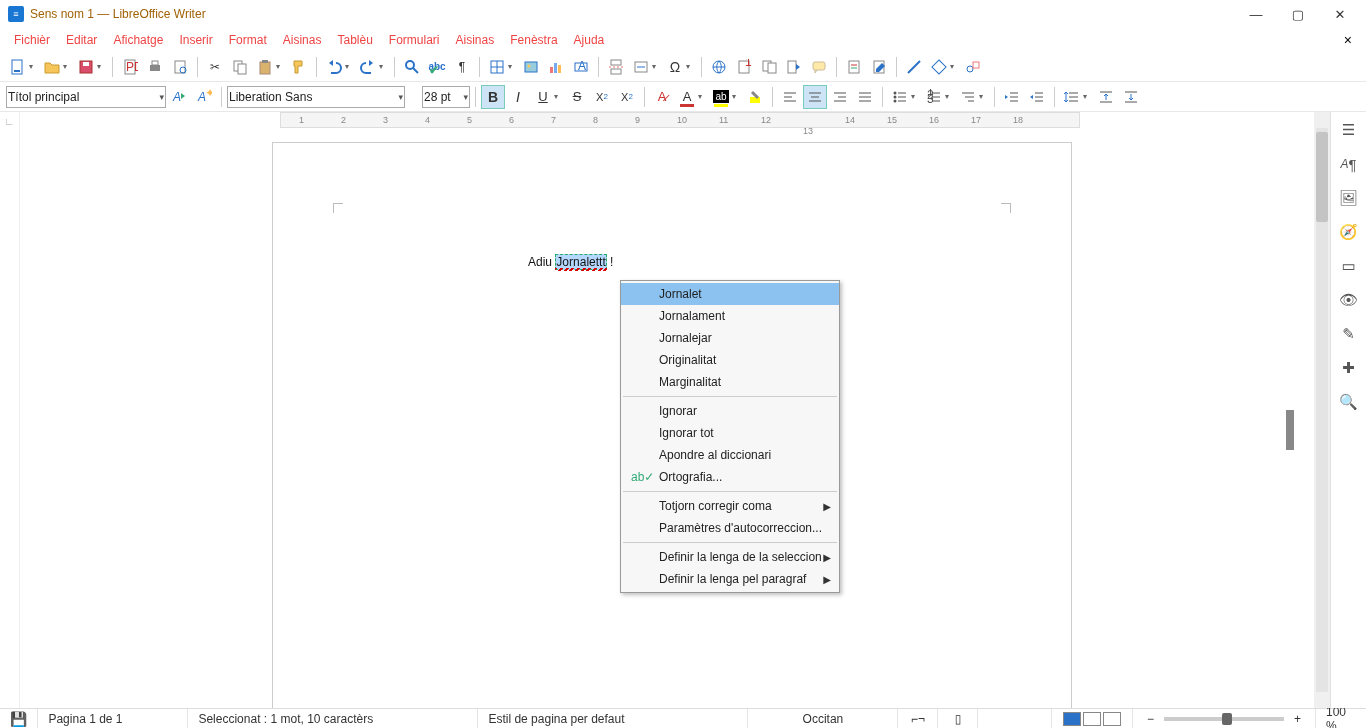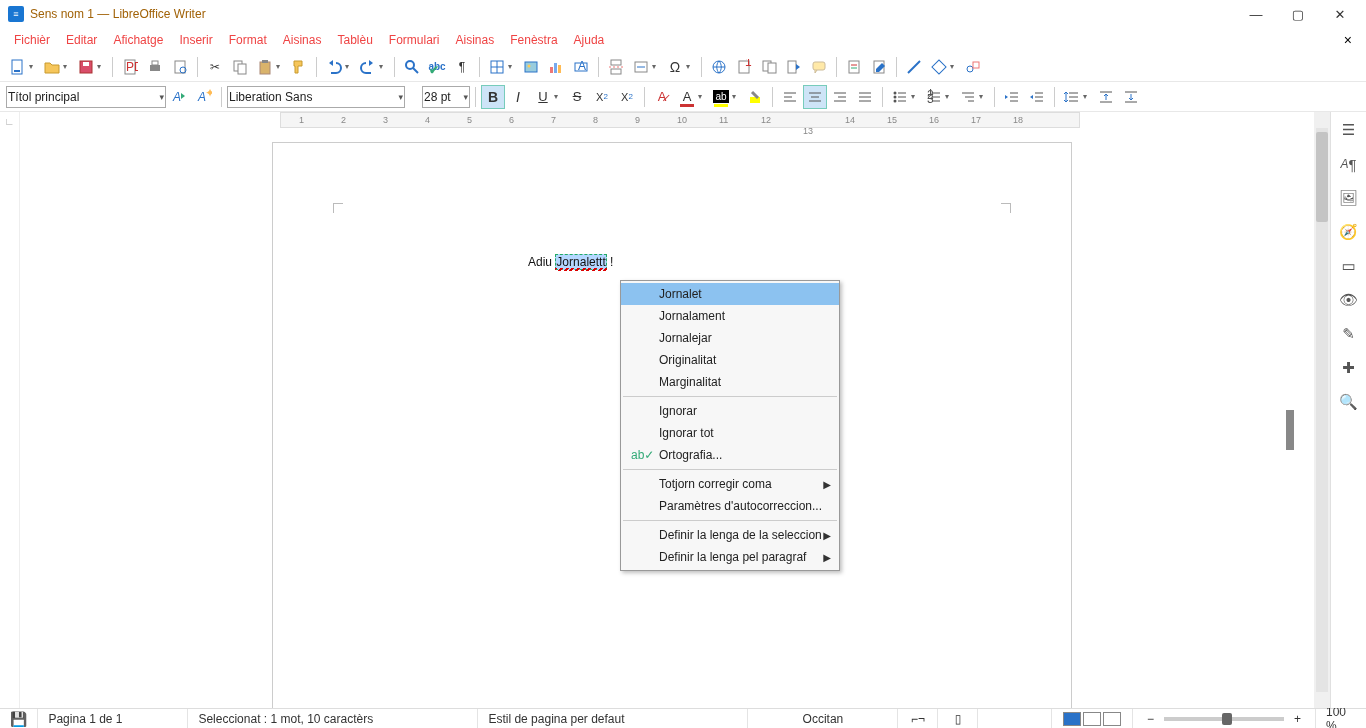--- a/index.html
+++ b/index.html
@@ -497,6 +497,9 @@
           <span>Ignorar tot</span>
         </div>
       <div class="cm-item">
+          <span>Apondre al diccionari</span>
+        </div>
+      <div class="cm-item">
           <span class="ico">ab✓</span>
           <span>Ortografia...</span>
         </div>

